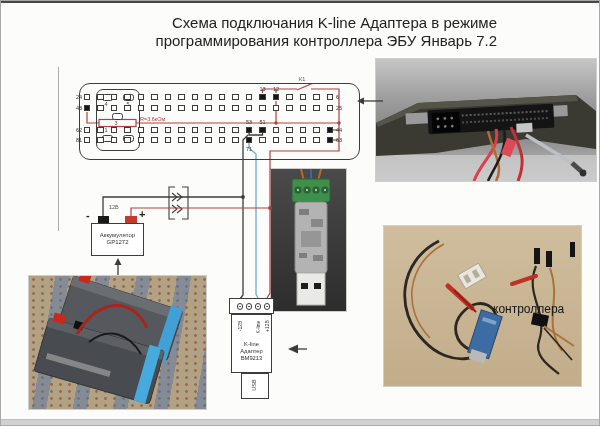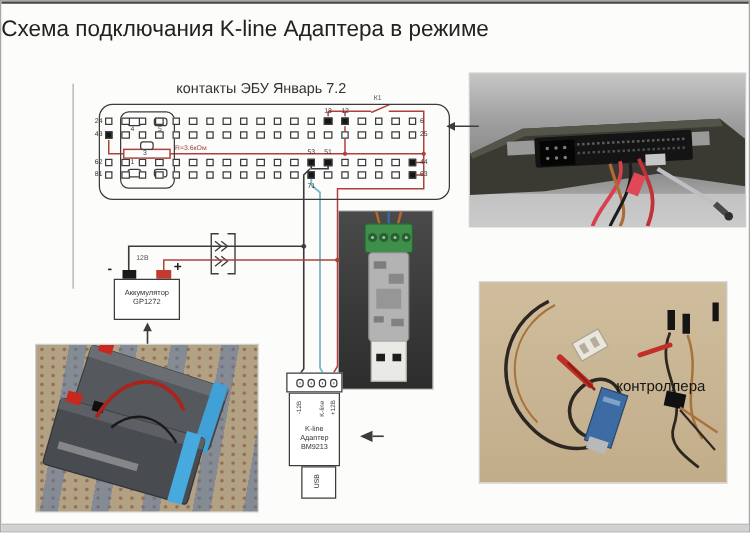--- a/index.html
+++ b/index.html
@@ -8,7 +8,7 @@
   .abs{position:absolute;}
   .nosel{user-select:none;}
   
-  .title{left:0;top:13px;width:496px;text-align:left;font-size:18px;line-height:18px;color:#222;}
+  .title{left:0;top:13px;width:496px;text-align:right;font-size:15px;line-height:18px;color:#222;}
   
   .ecu-heading{left:118px;top:64px;width:180px;text-align:center;font-size:11.5px;color:#333;}
   .ecu-box{left:78px;top:82px;width:279px;height:75px;border:1.6px solid #3c3c3c;border-radius:11px;background:transparent;}

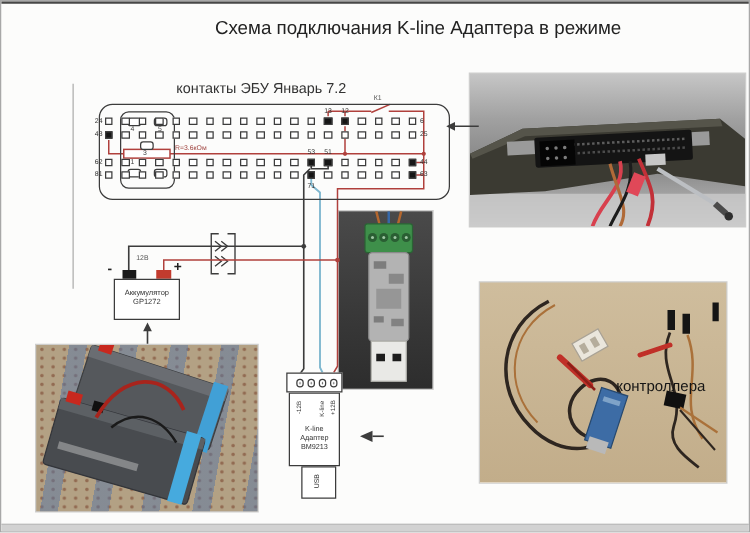--- a/index.html
+++ b/index.html
@@ -213,6 +213,7 @@
 
   <div class="abs title">
     <div>Схема подключания K-line Адаптера в режиме</div>
+    <div>программирования контроллера ЭБУ Январь 7.2</div>
   </div>
 
   <div class="abs ecu-heading">контакты ЭБУ Январь 7.2</div>

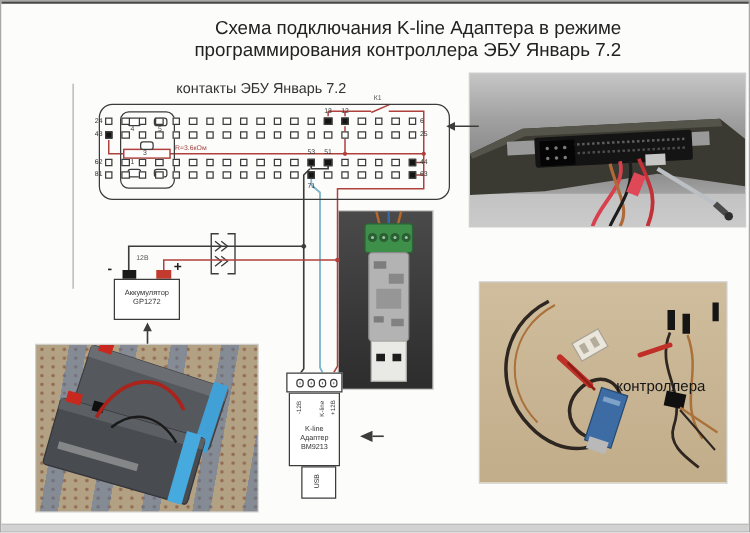--- a/index.html
+++ b/index.html
@@ -216,7 +216,6 @@
     <div>программирования контроллера ЭБУ Январь 7.2</div>
   </div>
 
-  <div class="abs ecu-heading">контакты ЭБУ Январь 7.2</div>
   <div class="abs ecu-box"></div>
   <div class="abs aux-box"></div>
   <div class="abs aux-pin" style="left:101px;top:93px;"></div>

